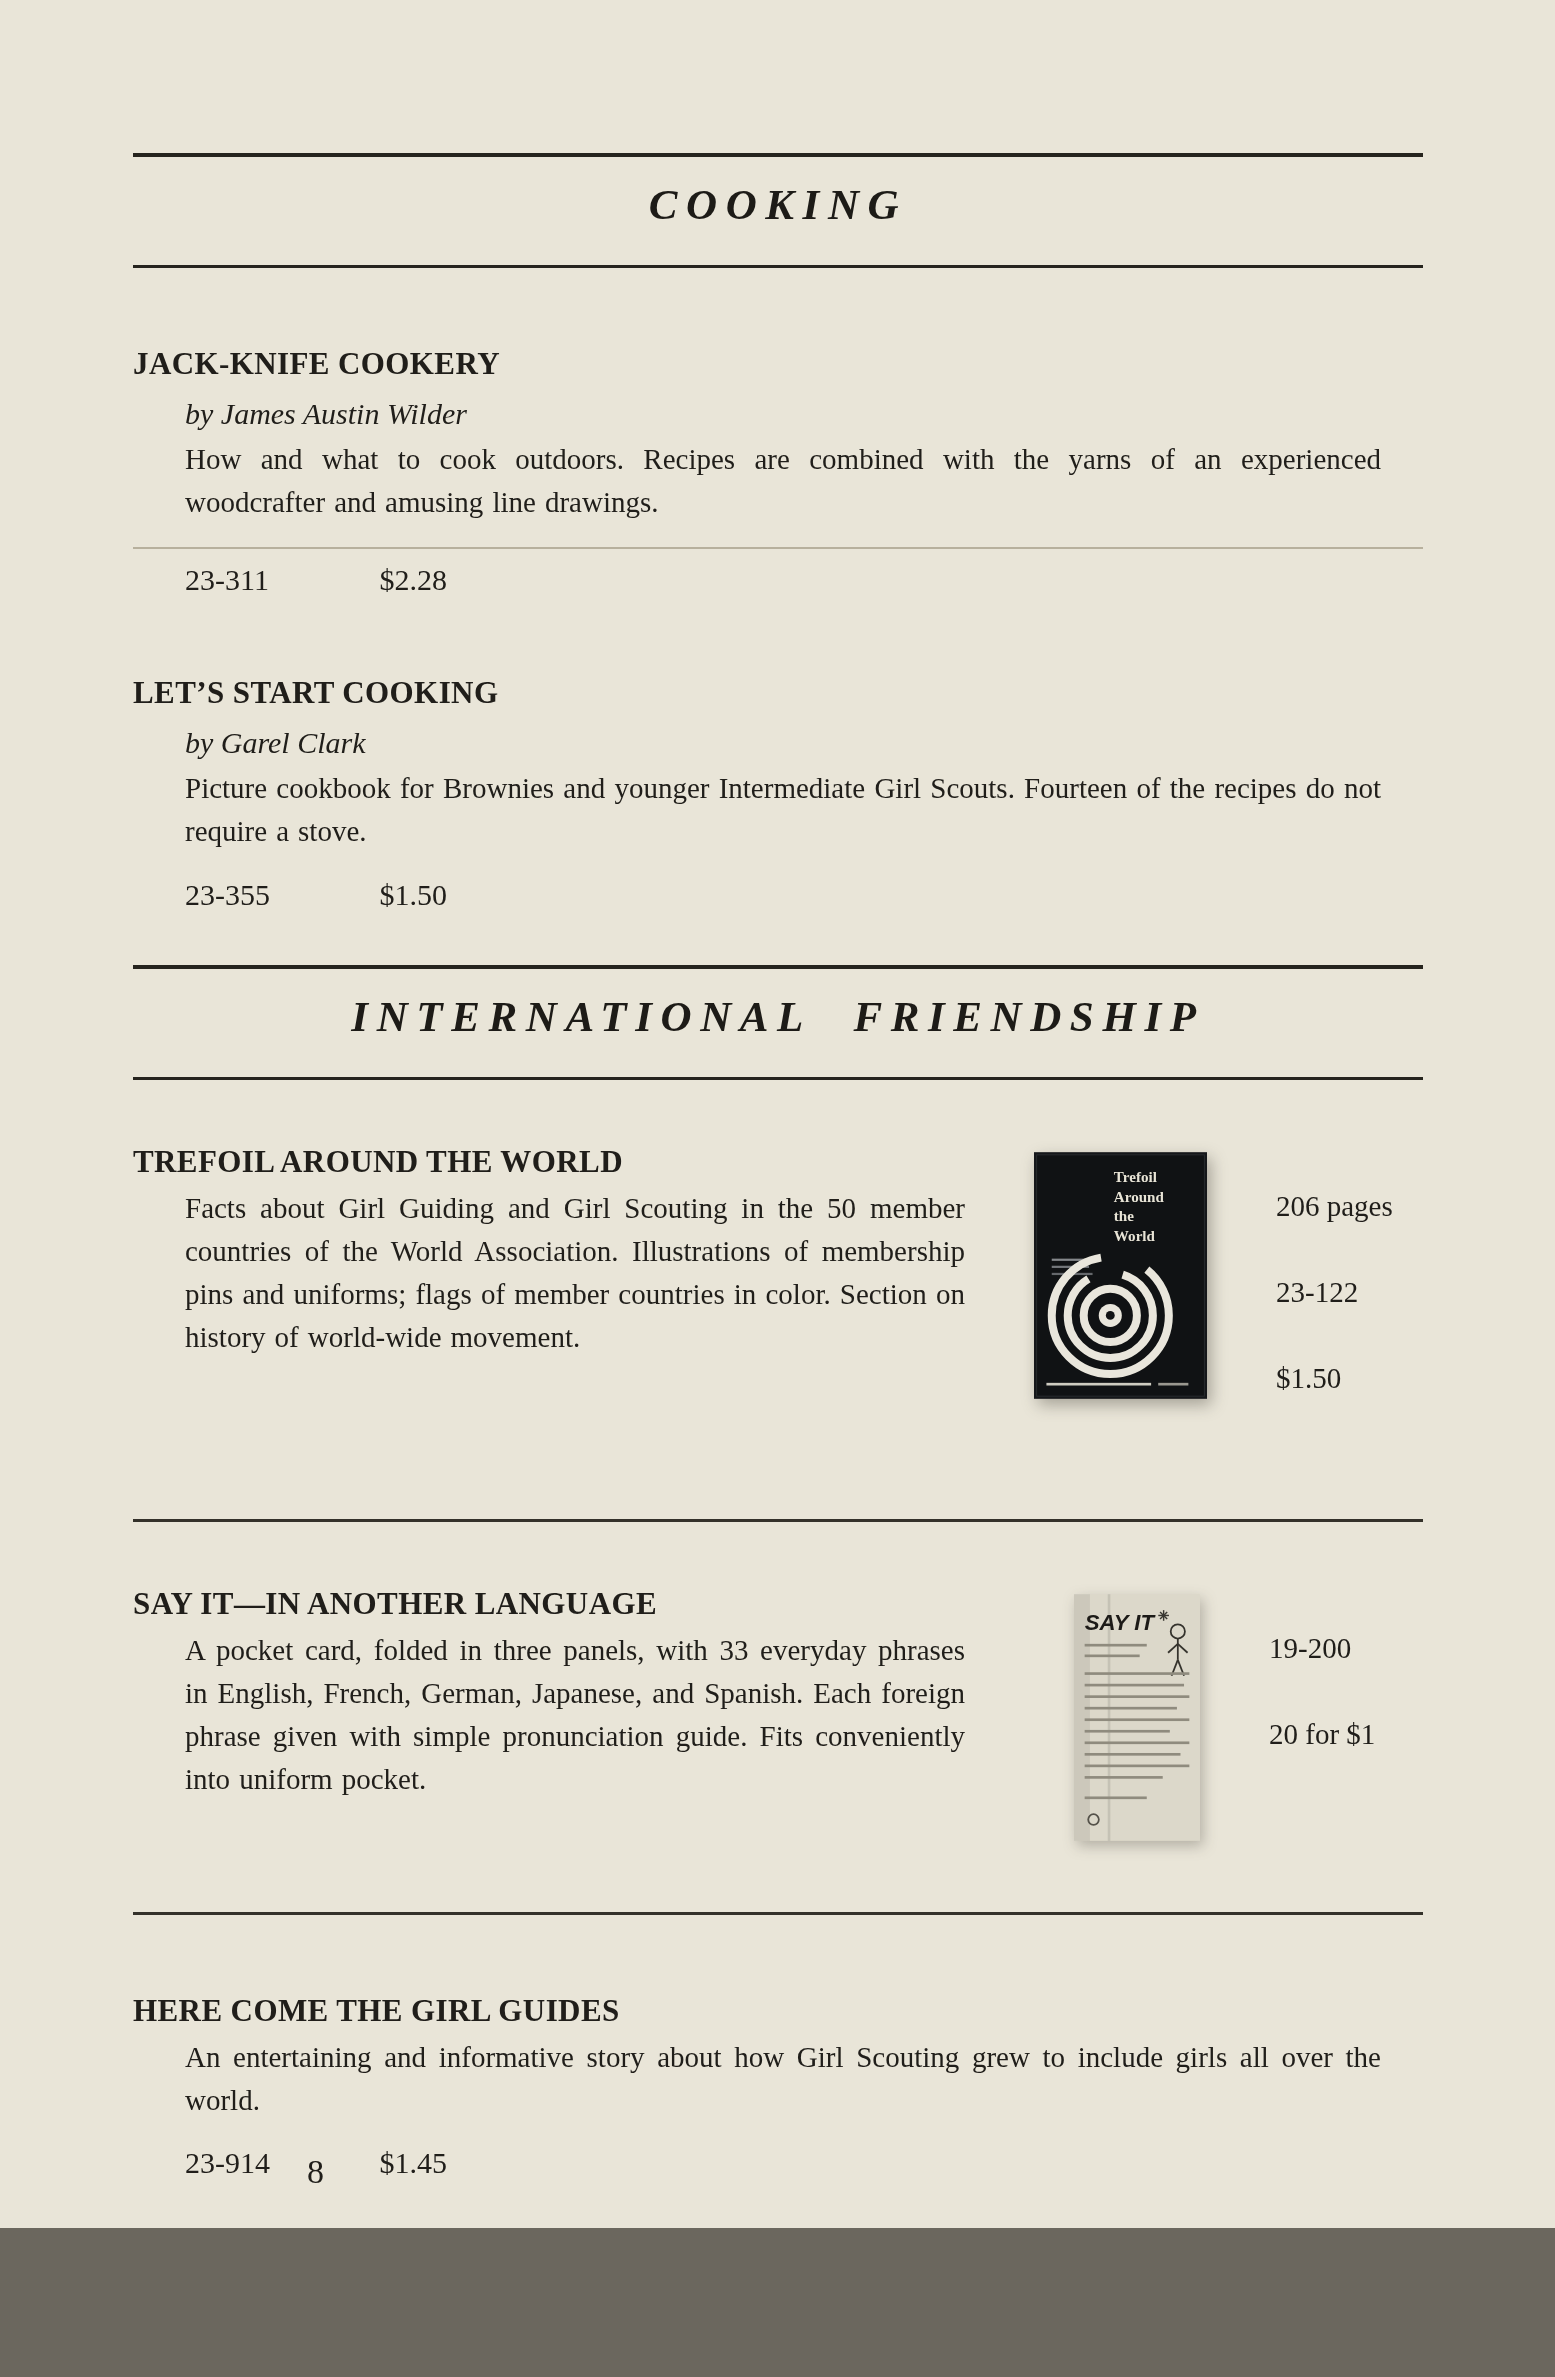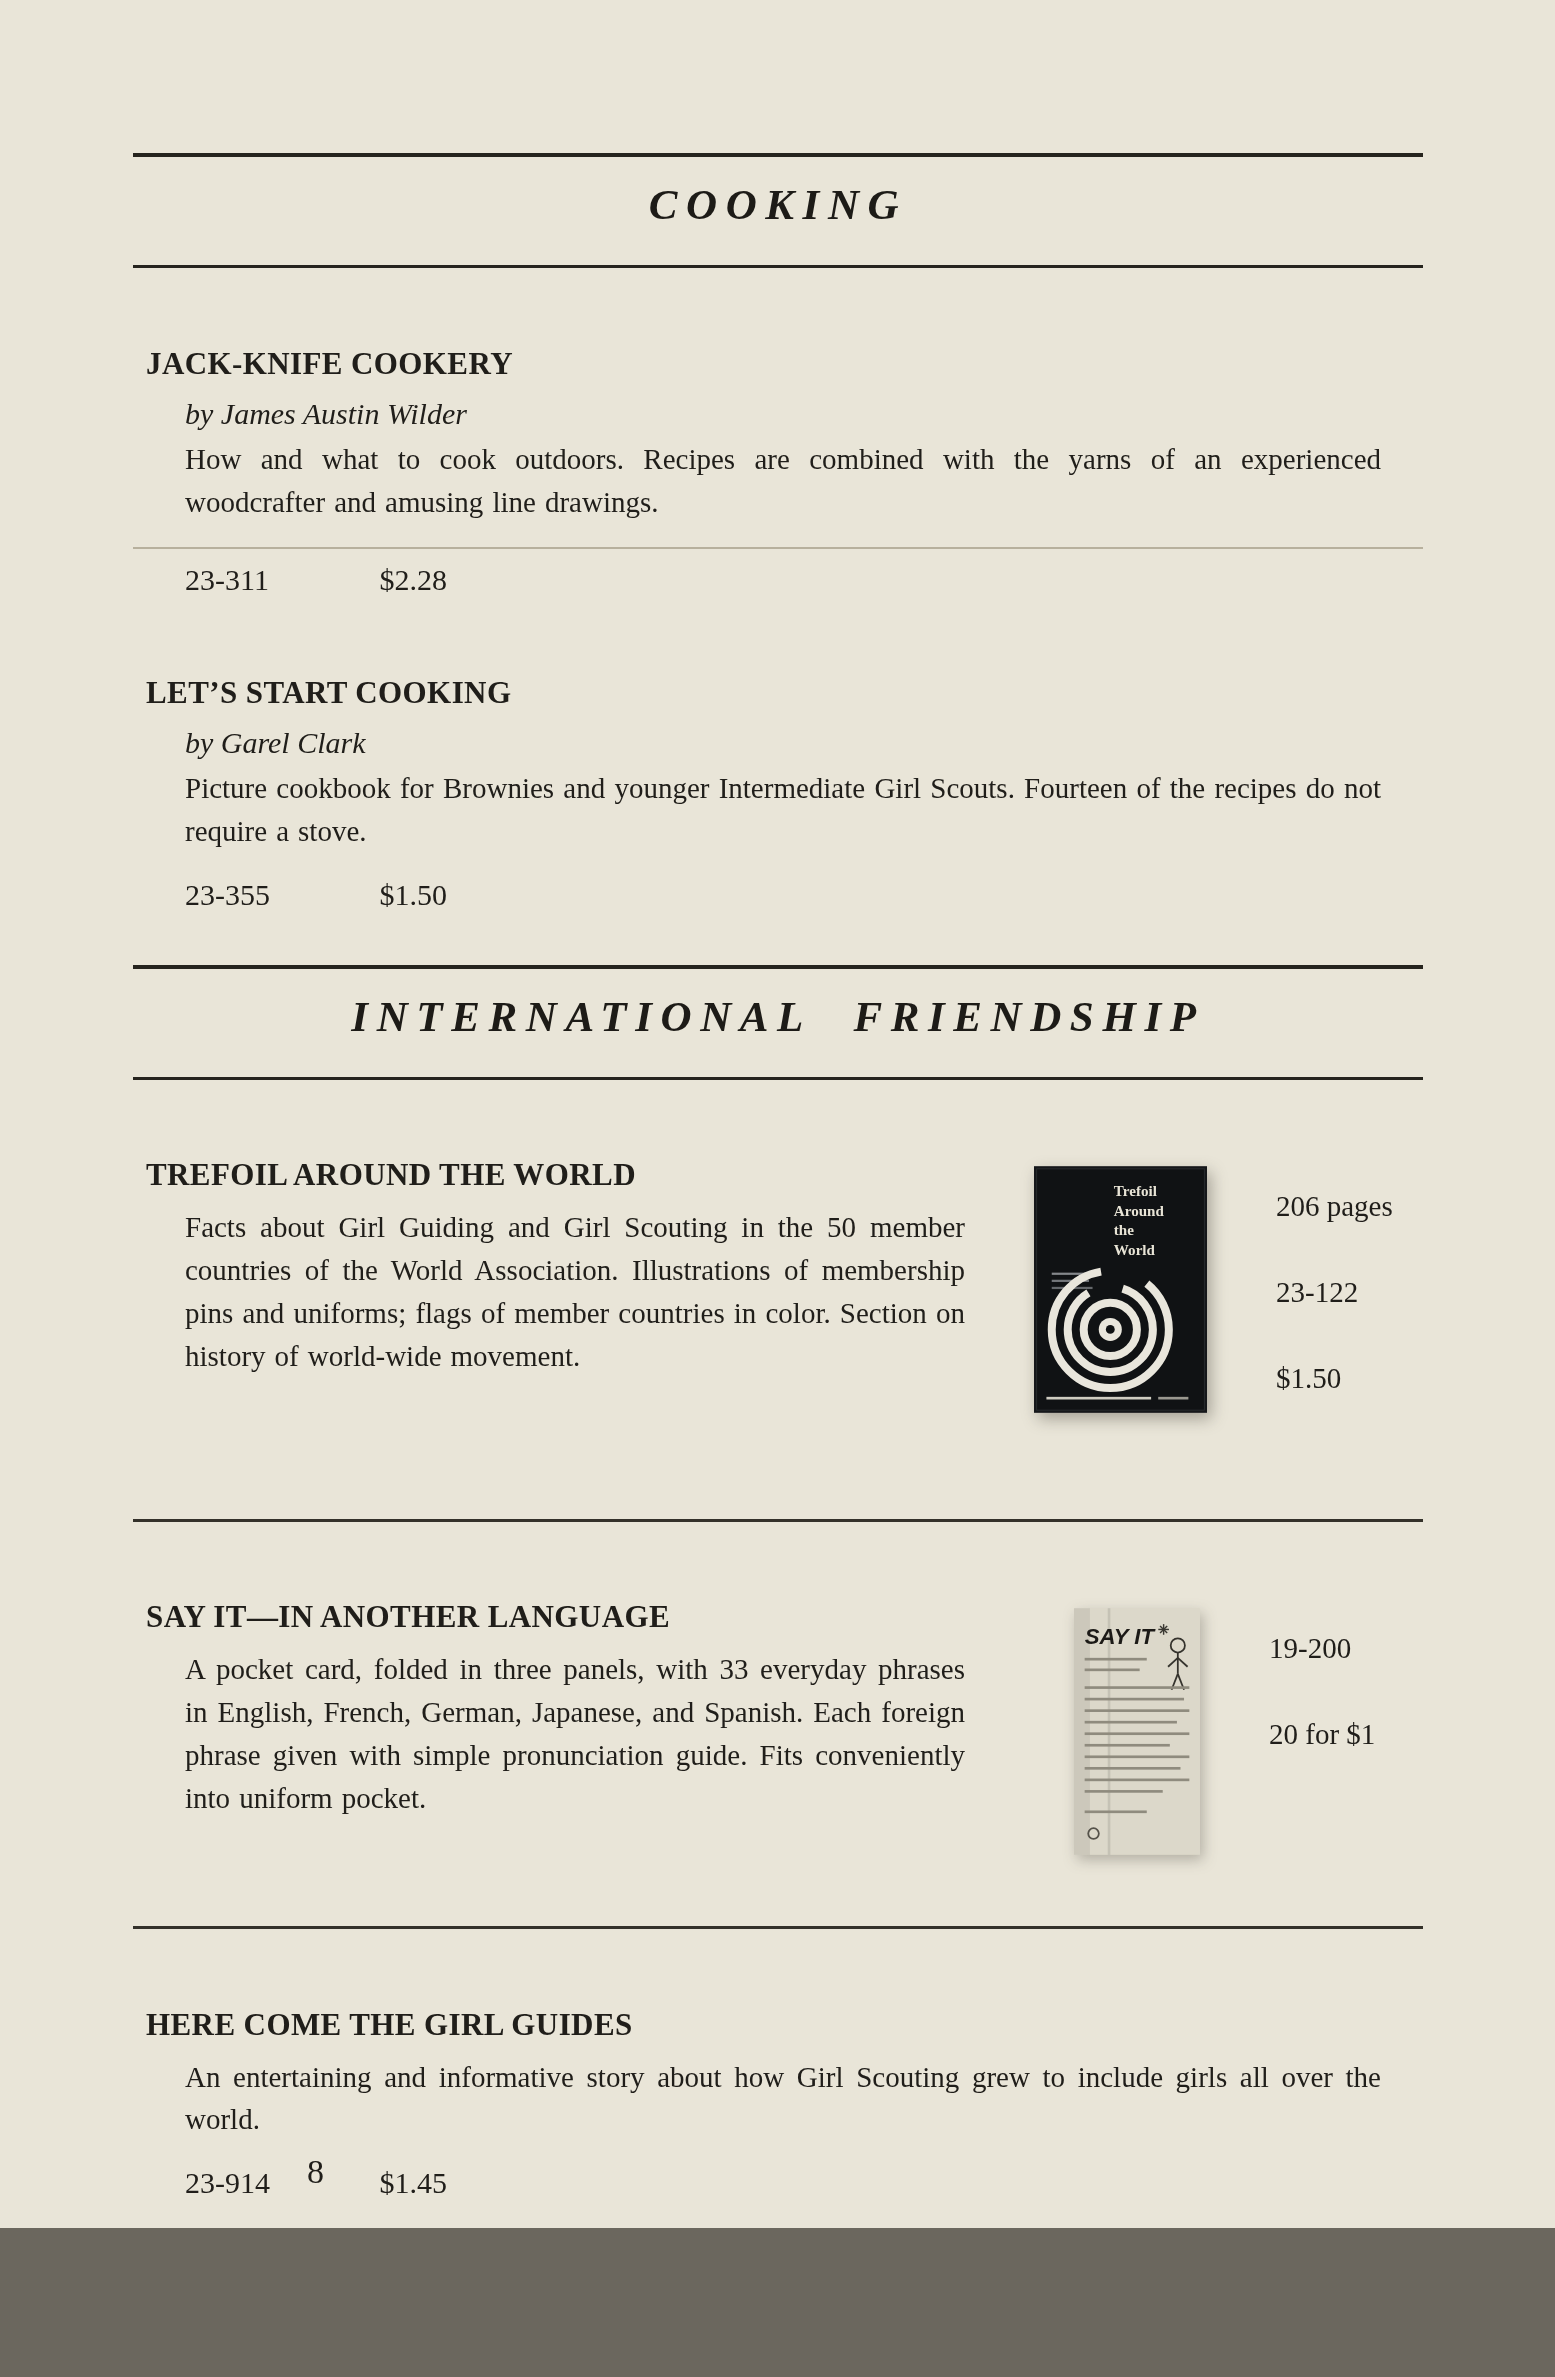--- a/index.html
+++ b/index.html
@@ -37,7 +37,7 @@
 
   .listing { margin-top: 78px; }
   .book-title {
-    margin: 13px;
+    margin: 0;
     font-size: 31px;
     font-weight: bold;
     letter-spacing: 0.4px;

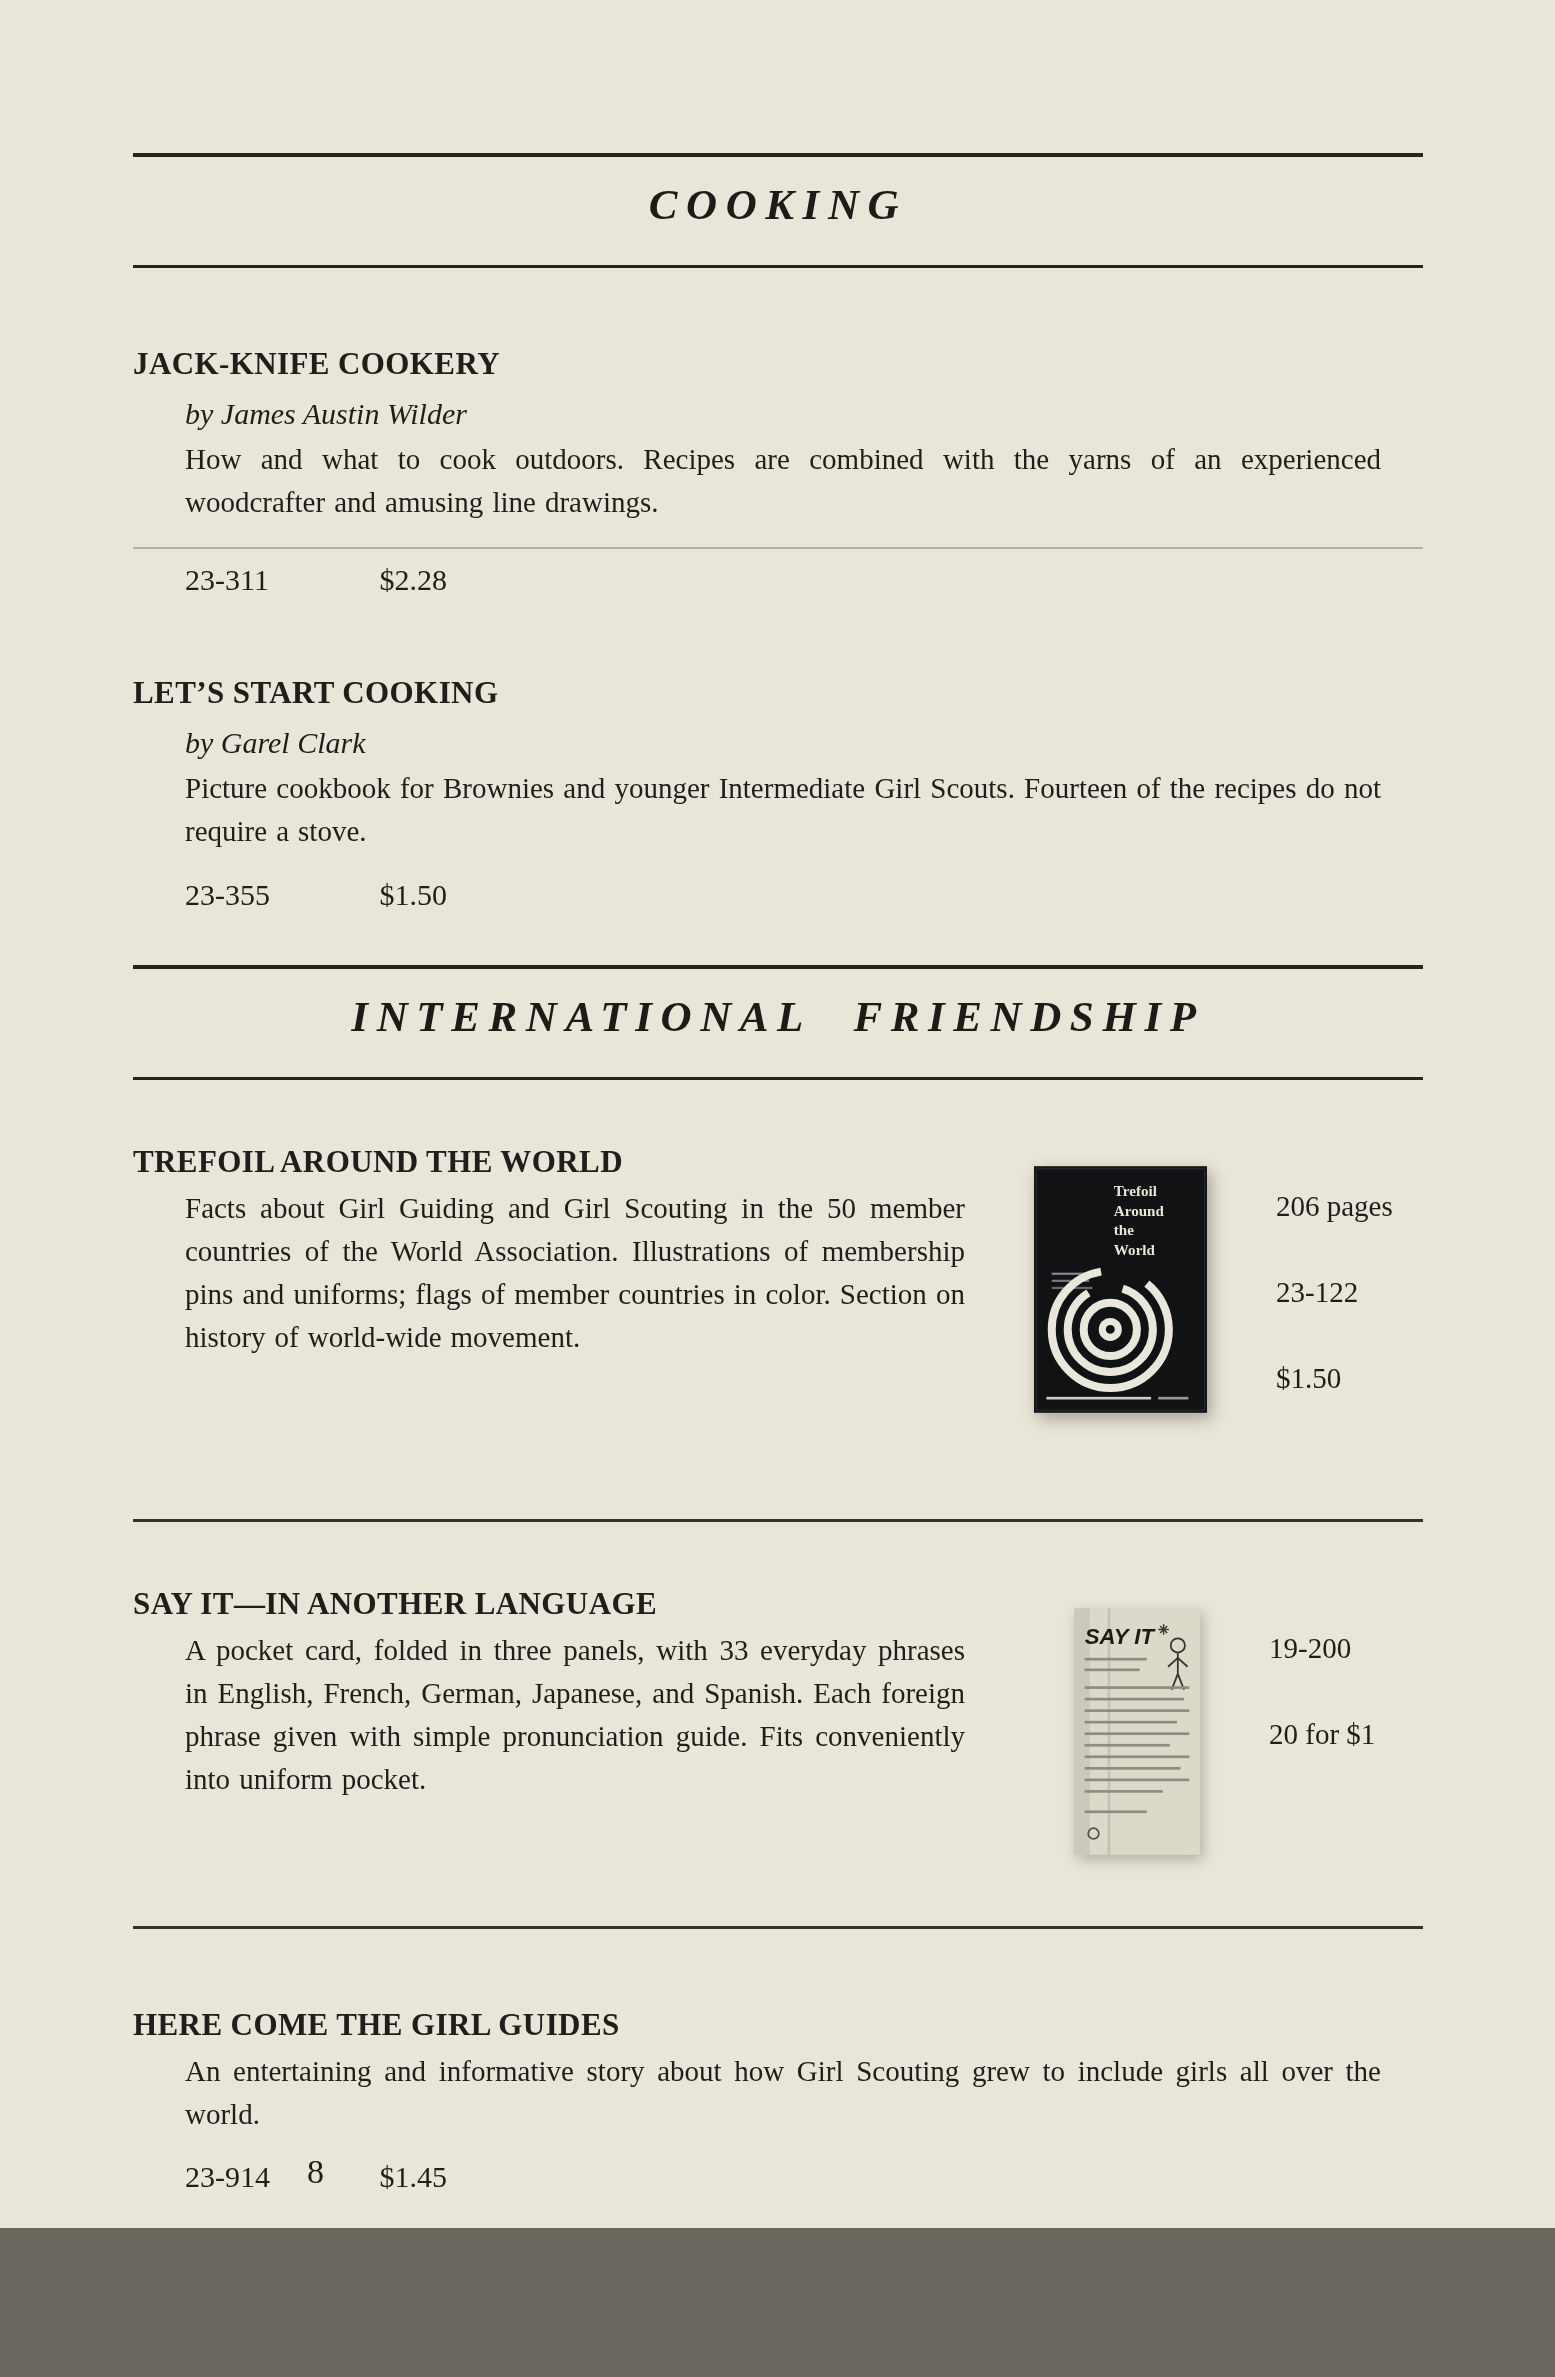--- a/index.html
+++ b/index.html
@@ -68,7 +68,7 @@
   .listing-flex { display: flex; align-items: flex-start; margin-top: 64px; }
   .lf-text { width: 832px; flex: 0 0 auto; }
   .lf-text .desc { max-width: 780px; }
-  .lf-media { flex: 0 0 auto; margin-left: 69px; margin-top: 22px; }
+  .lf-media { flex: 0 0 auto; margin-left: 69px; margin-top: 8px; }
   .lf-media.card { margin-left: 109px; }
   .lf-info {
     flex: 0 0 auto;

